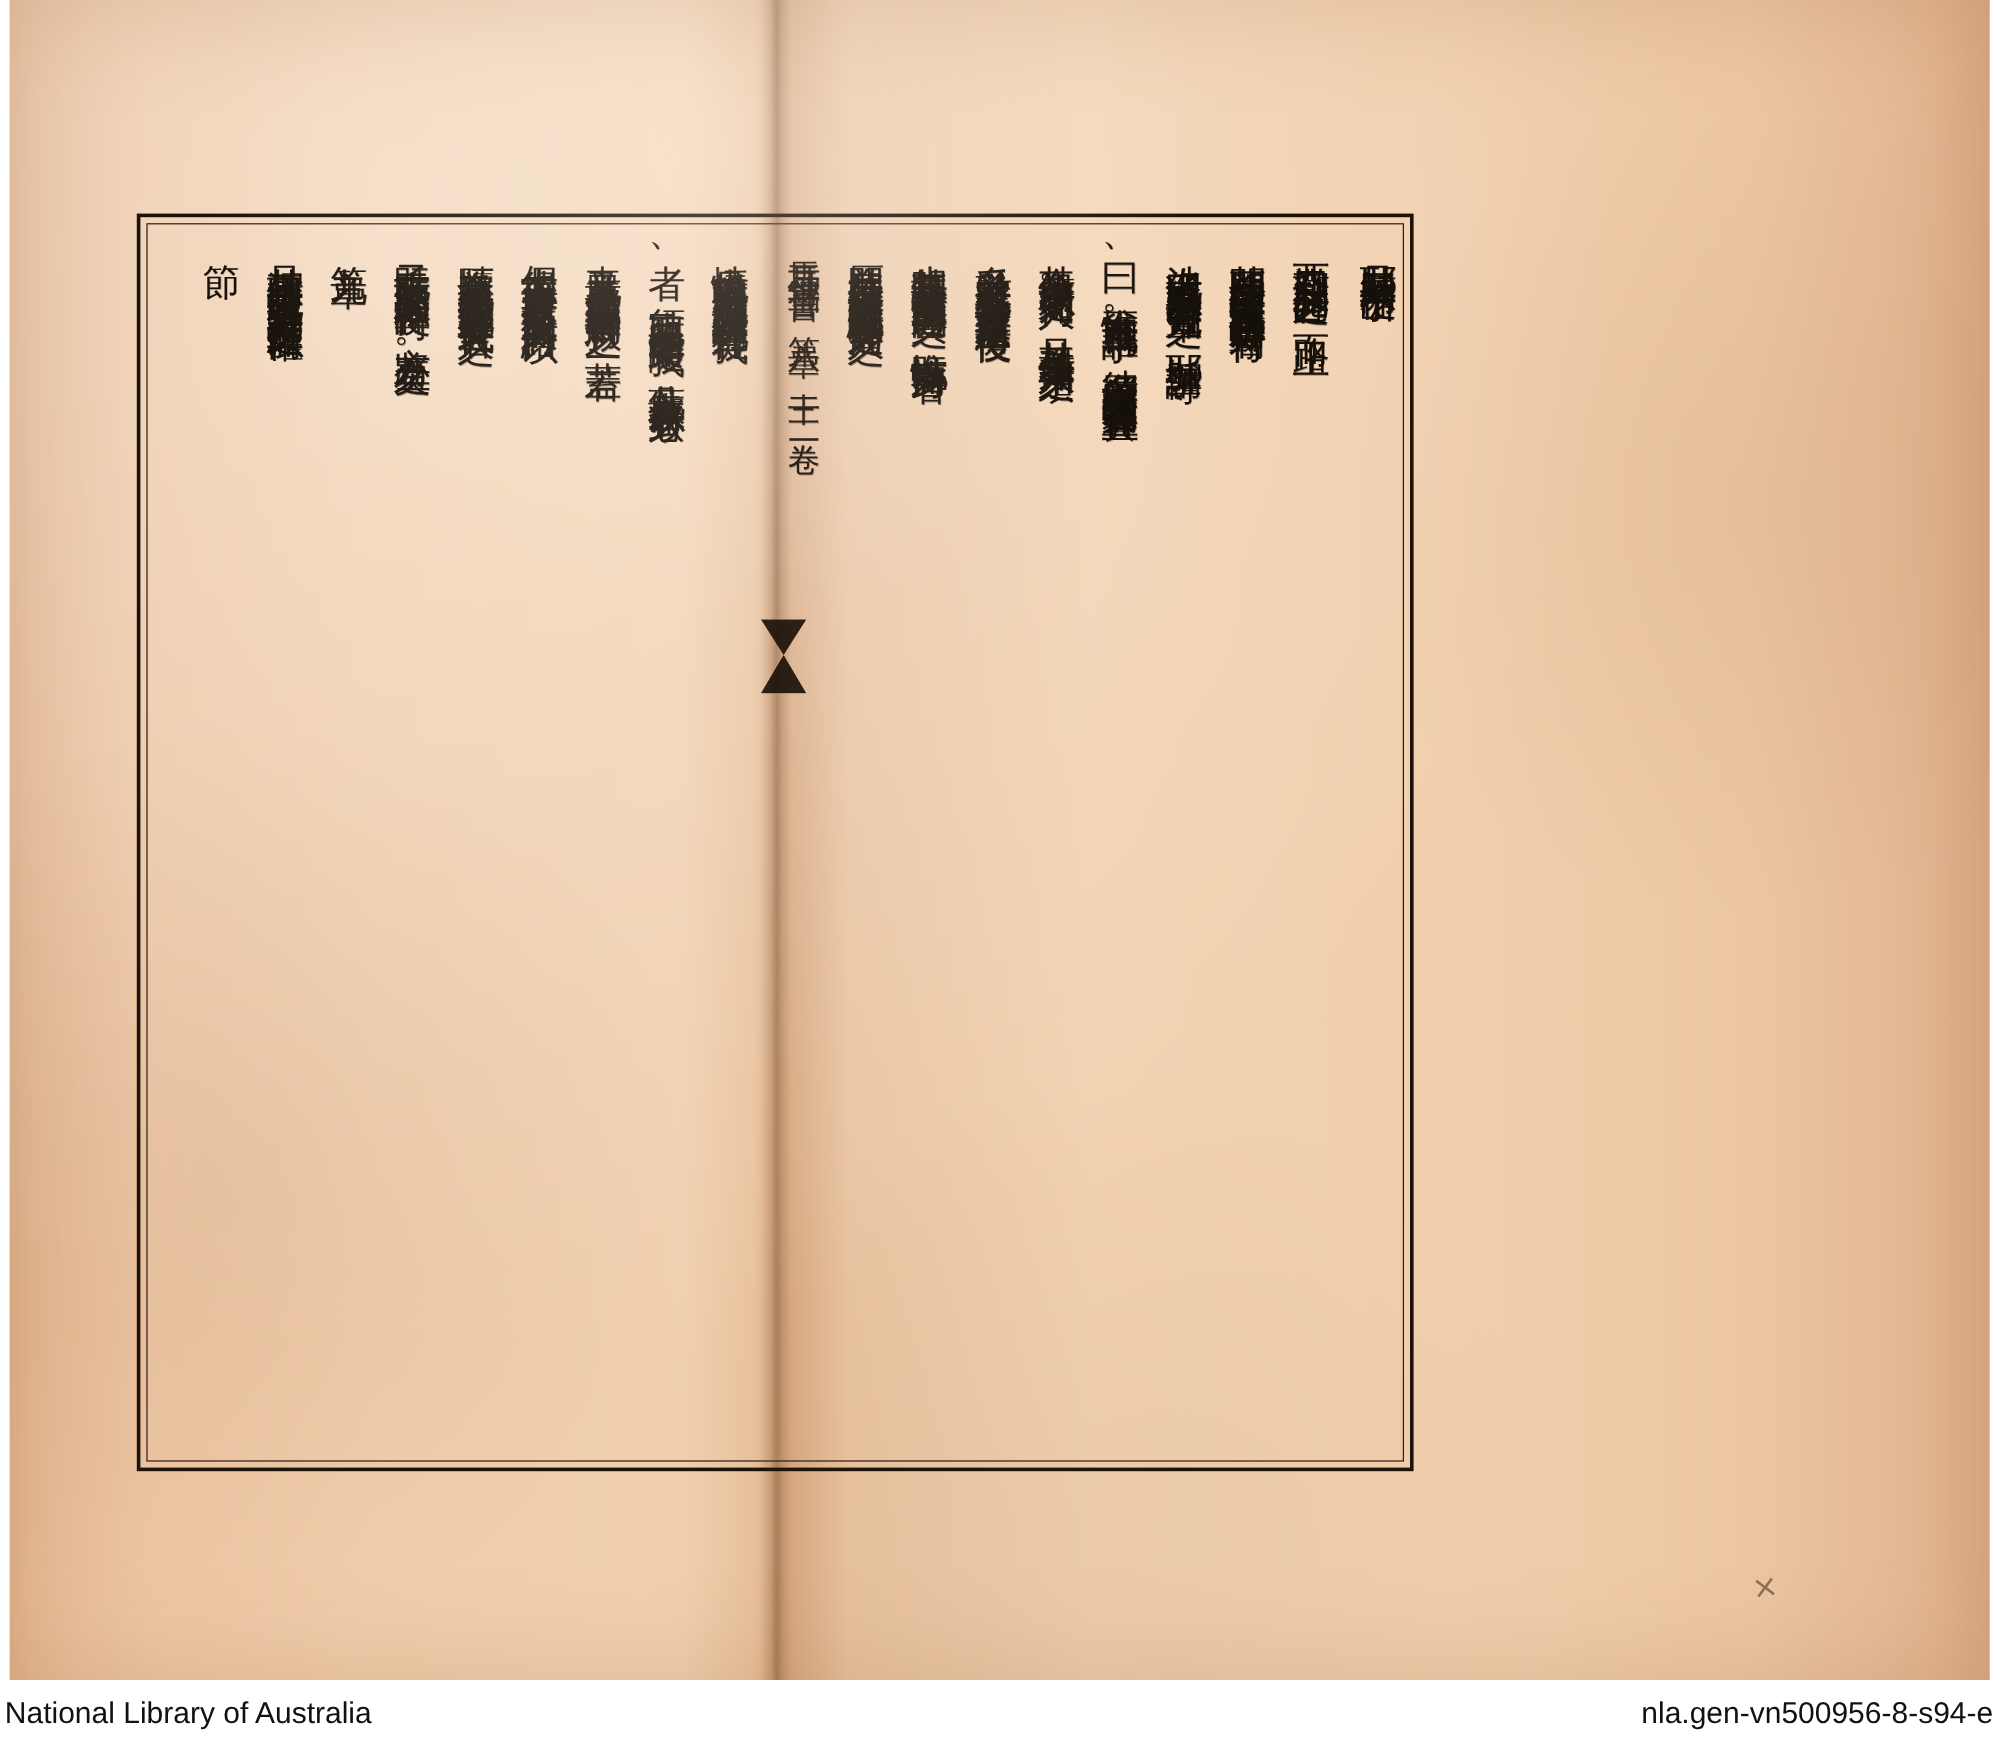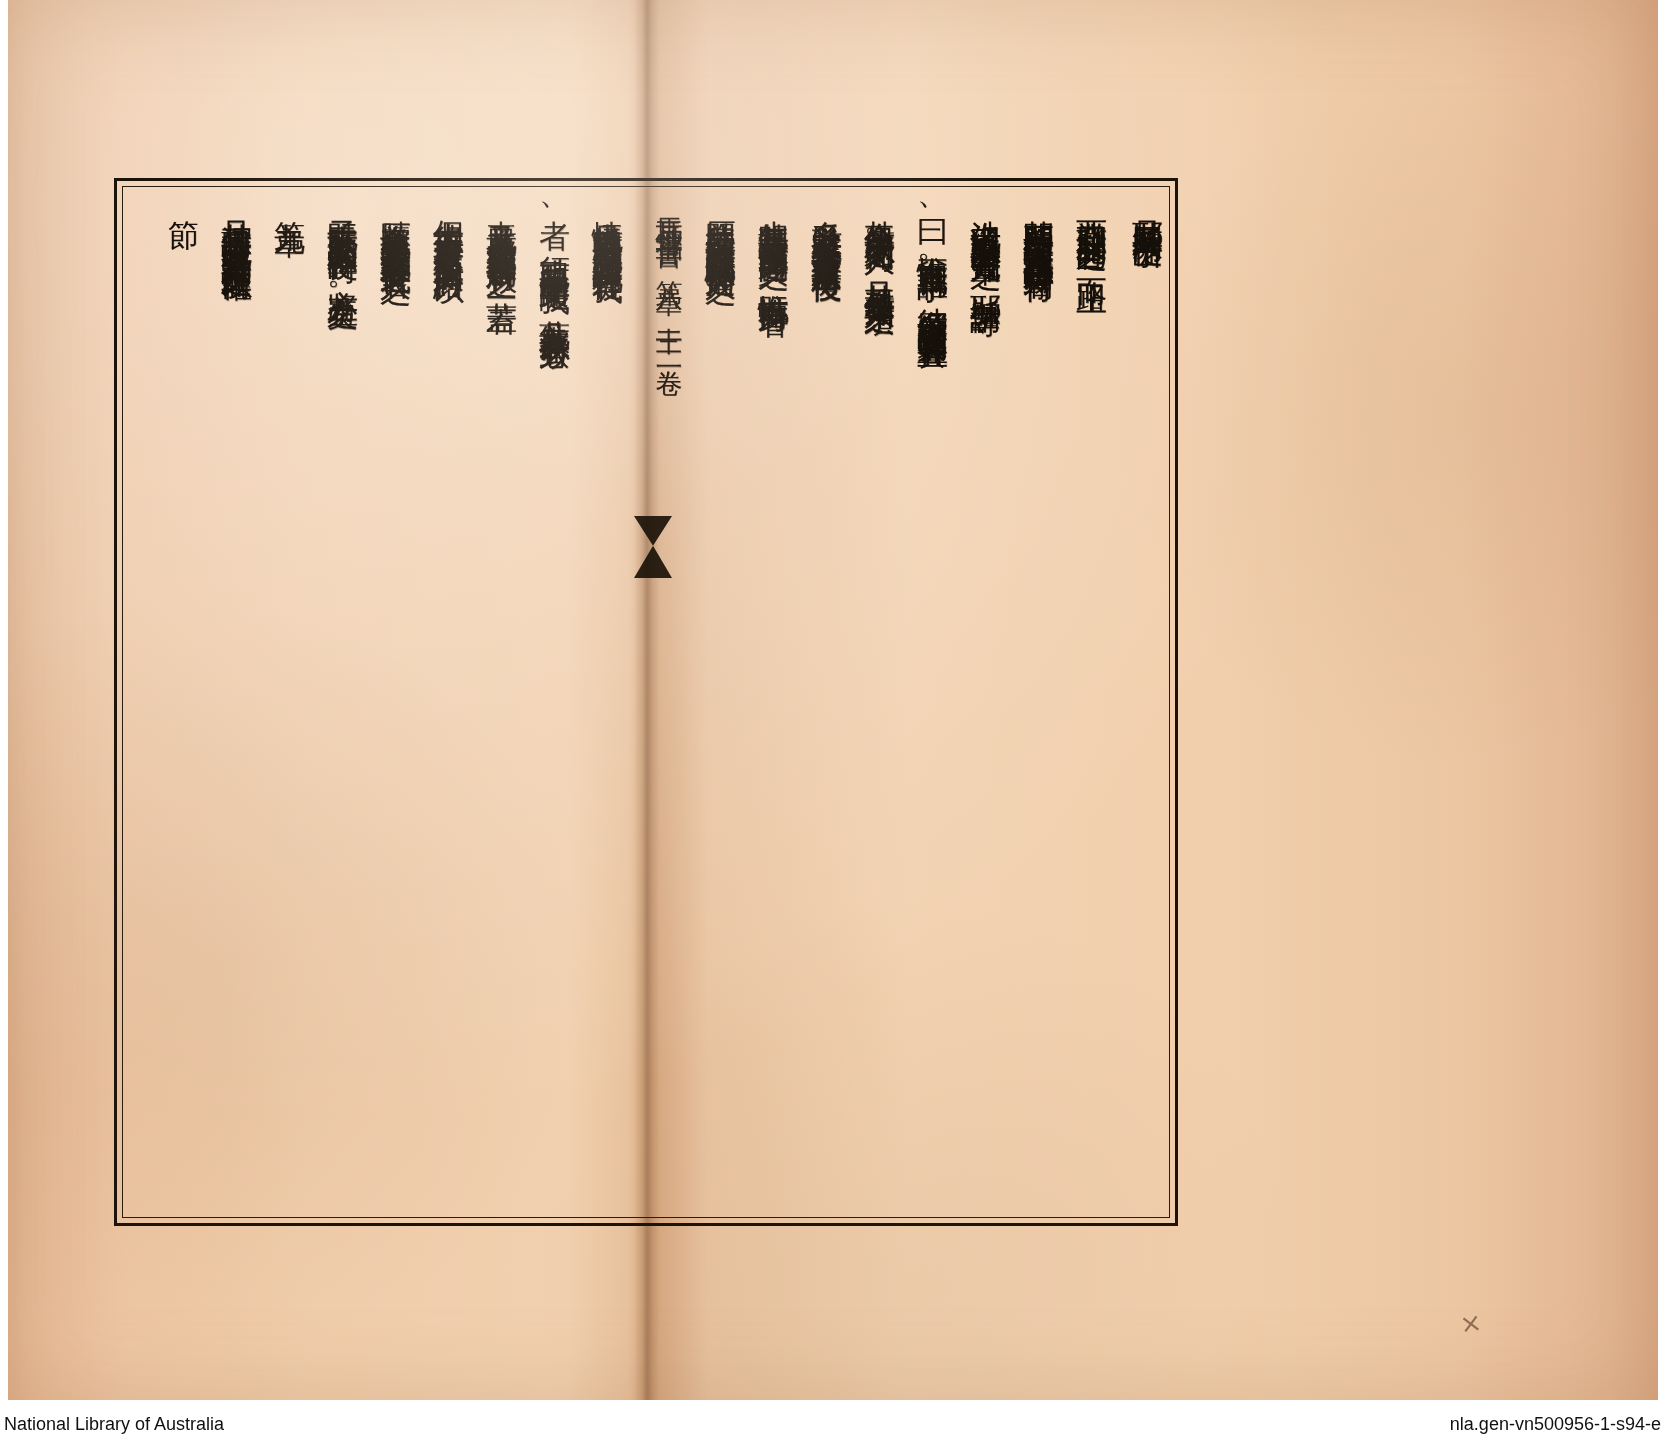--- a/index.html
+++ b/index.html
@@ -147,7 +147,7 @@
     background: #ffffff;
     color: #111111;
     font-family: "Liberation Sans", sans-serif;
-    font-size: 18px;
+    font-size: 25px;
   }
   .caption-left {
     position: absolute;

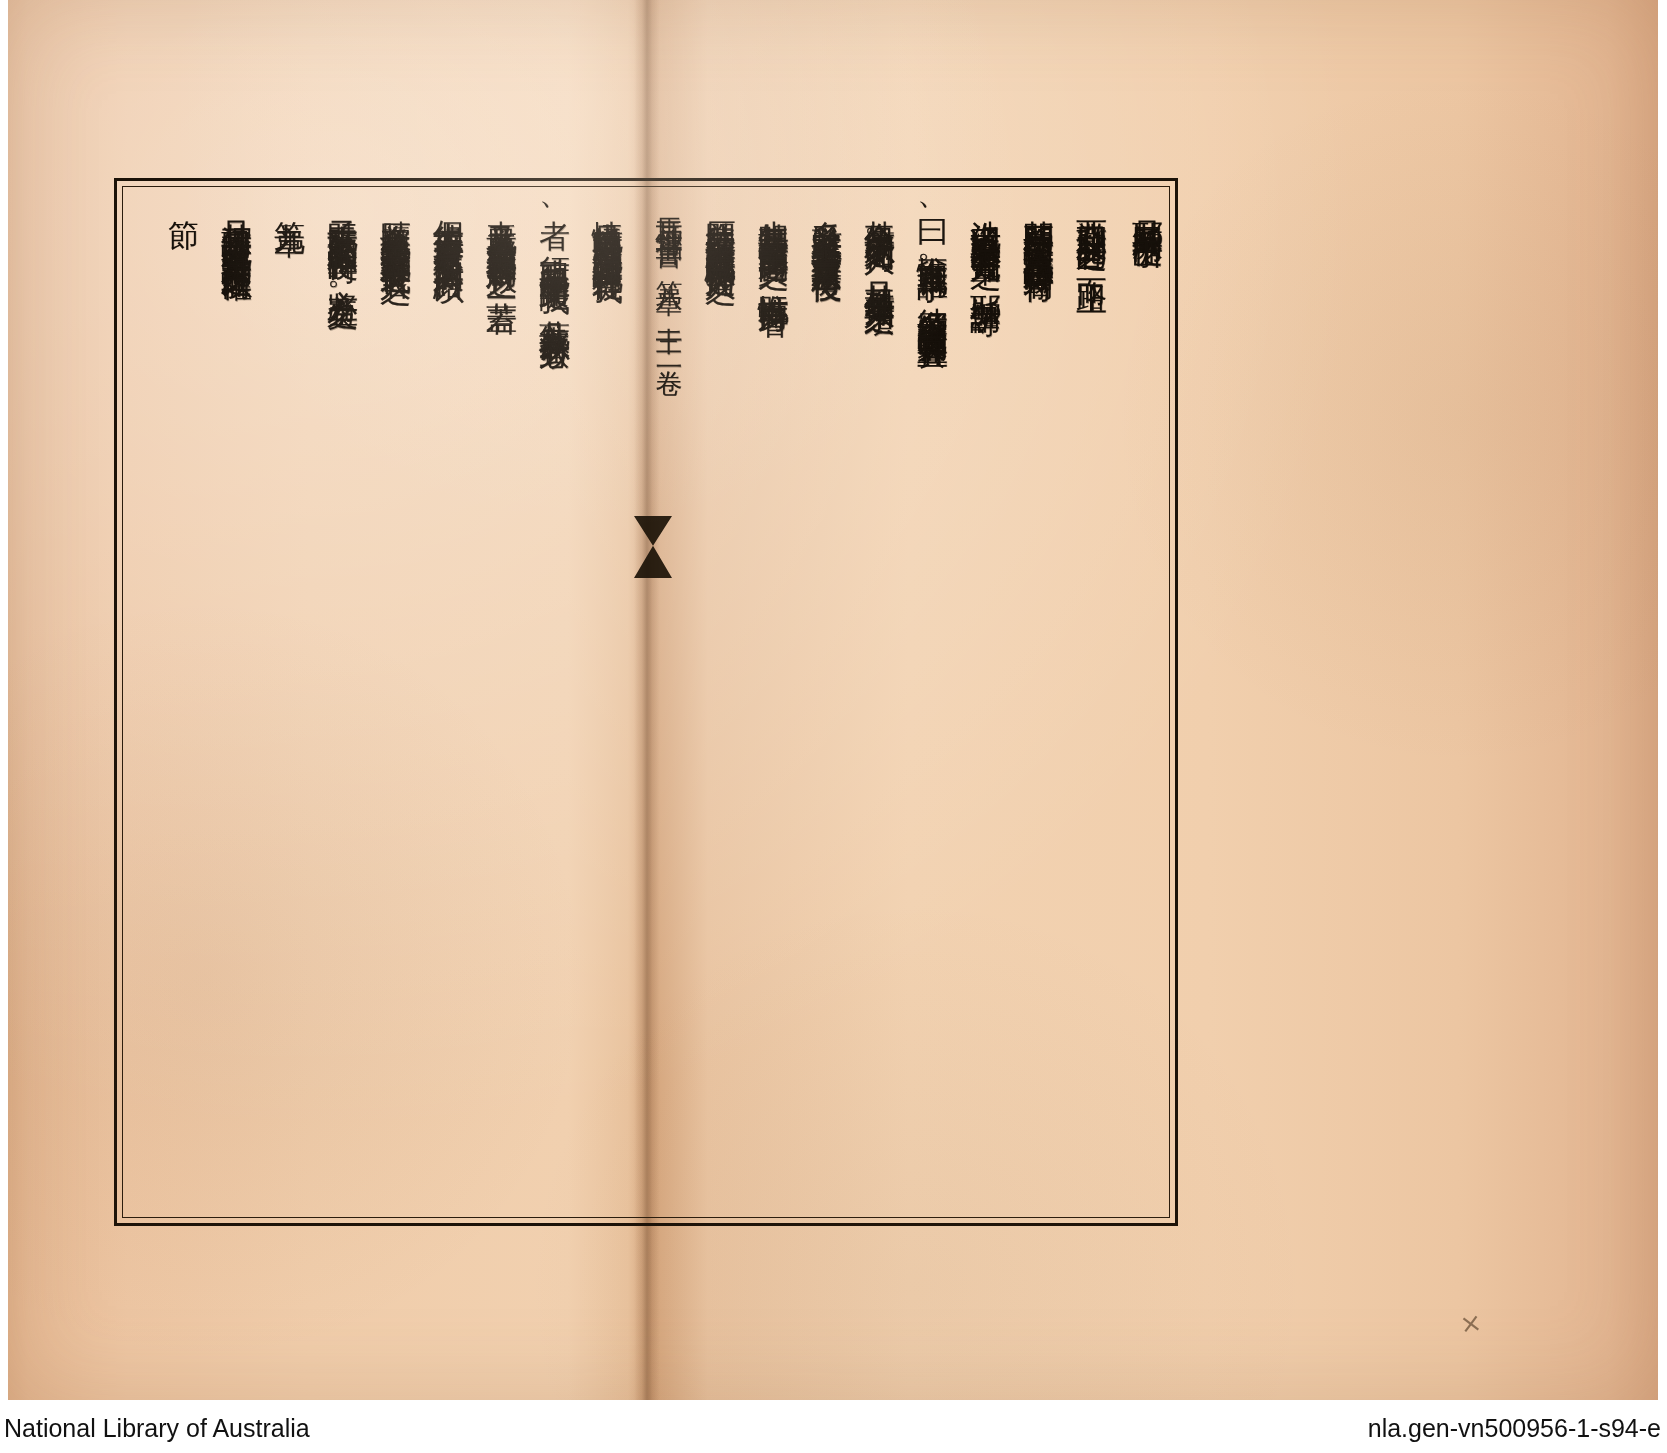--- a/index.html
+++ b/index.html
@@ -219,7 +219,7 @@
 
   <div class="caption-bar">
     <span class="caption-left">National Library of Australia</span>
-    <span class="caption-right">nla.gen-vn500956-1-s94-e</span>
+    <span class="caption-right">nla.gen-vn500956-8-s94-e</span>
   </div>
 
 </div>

